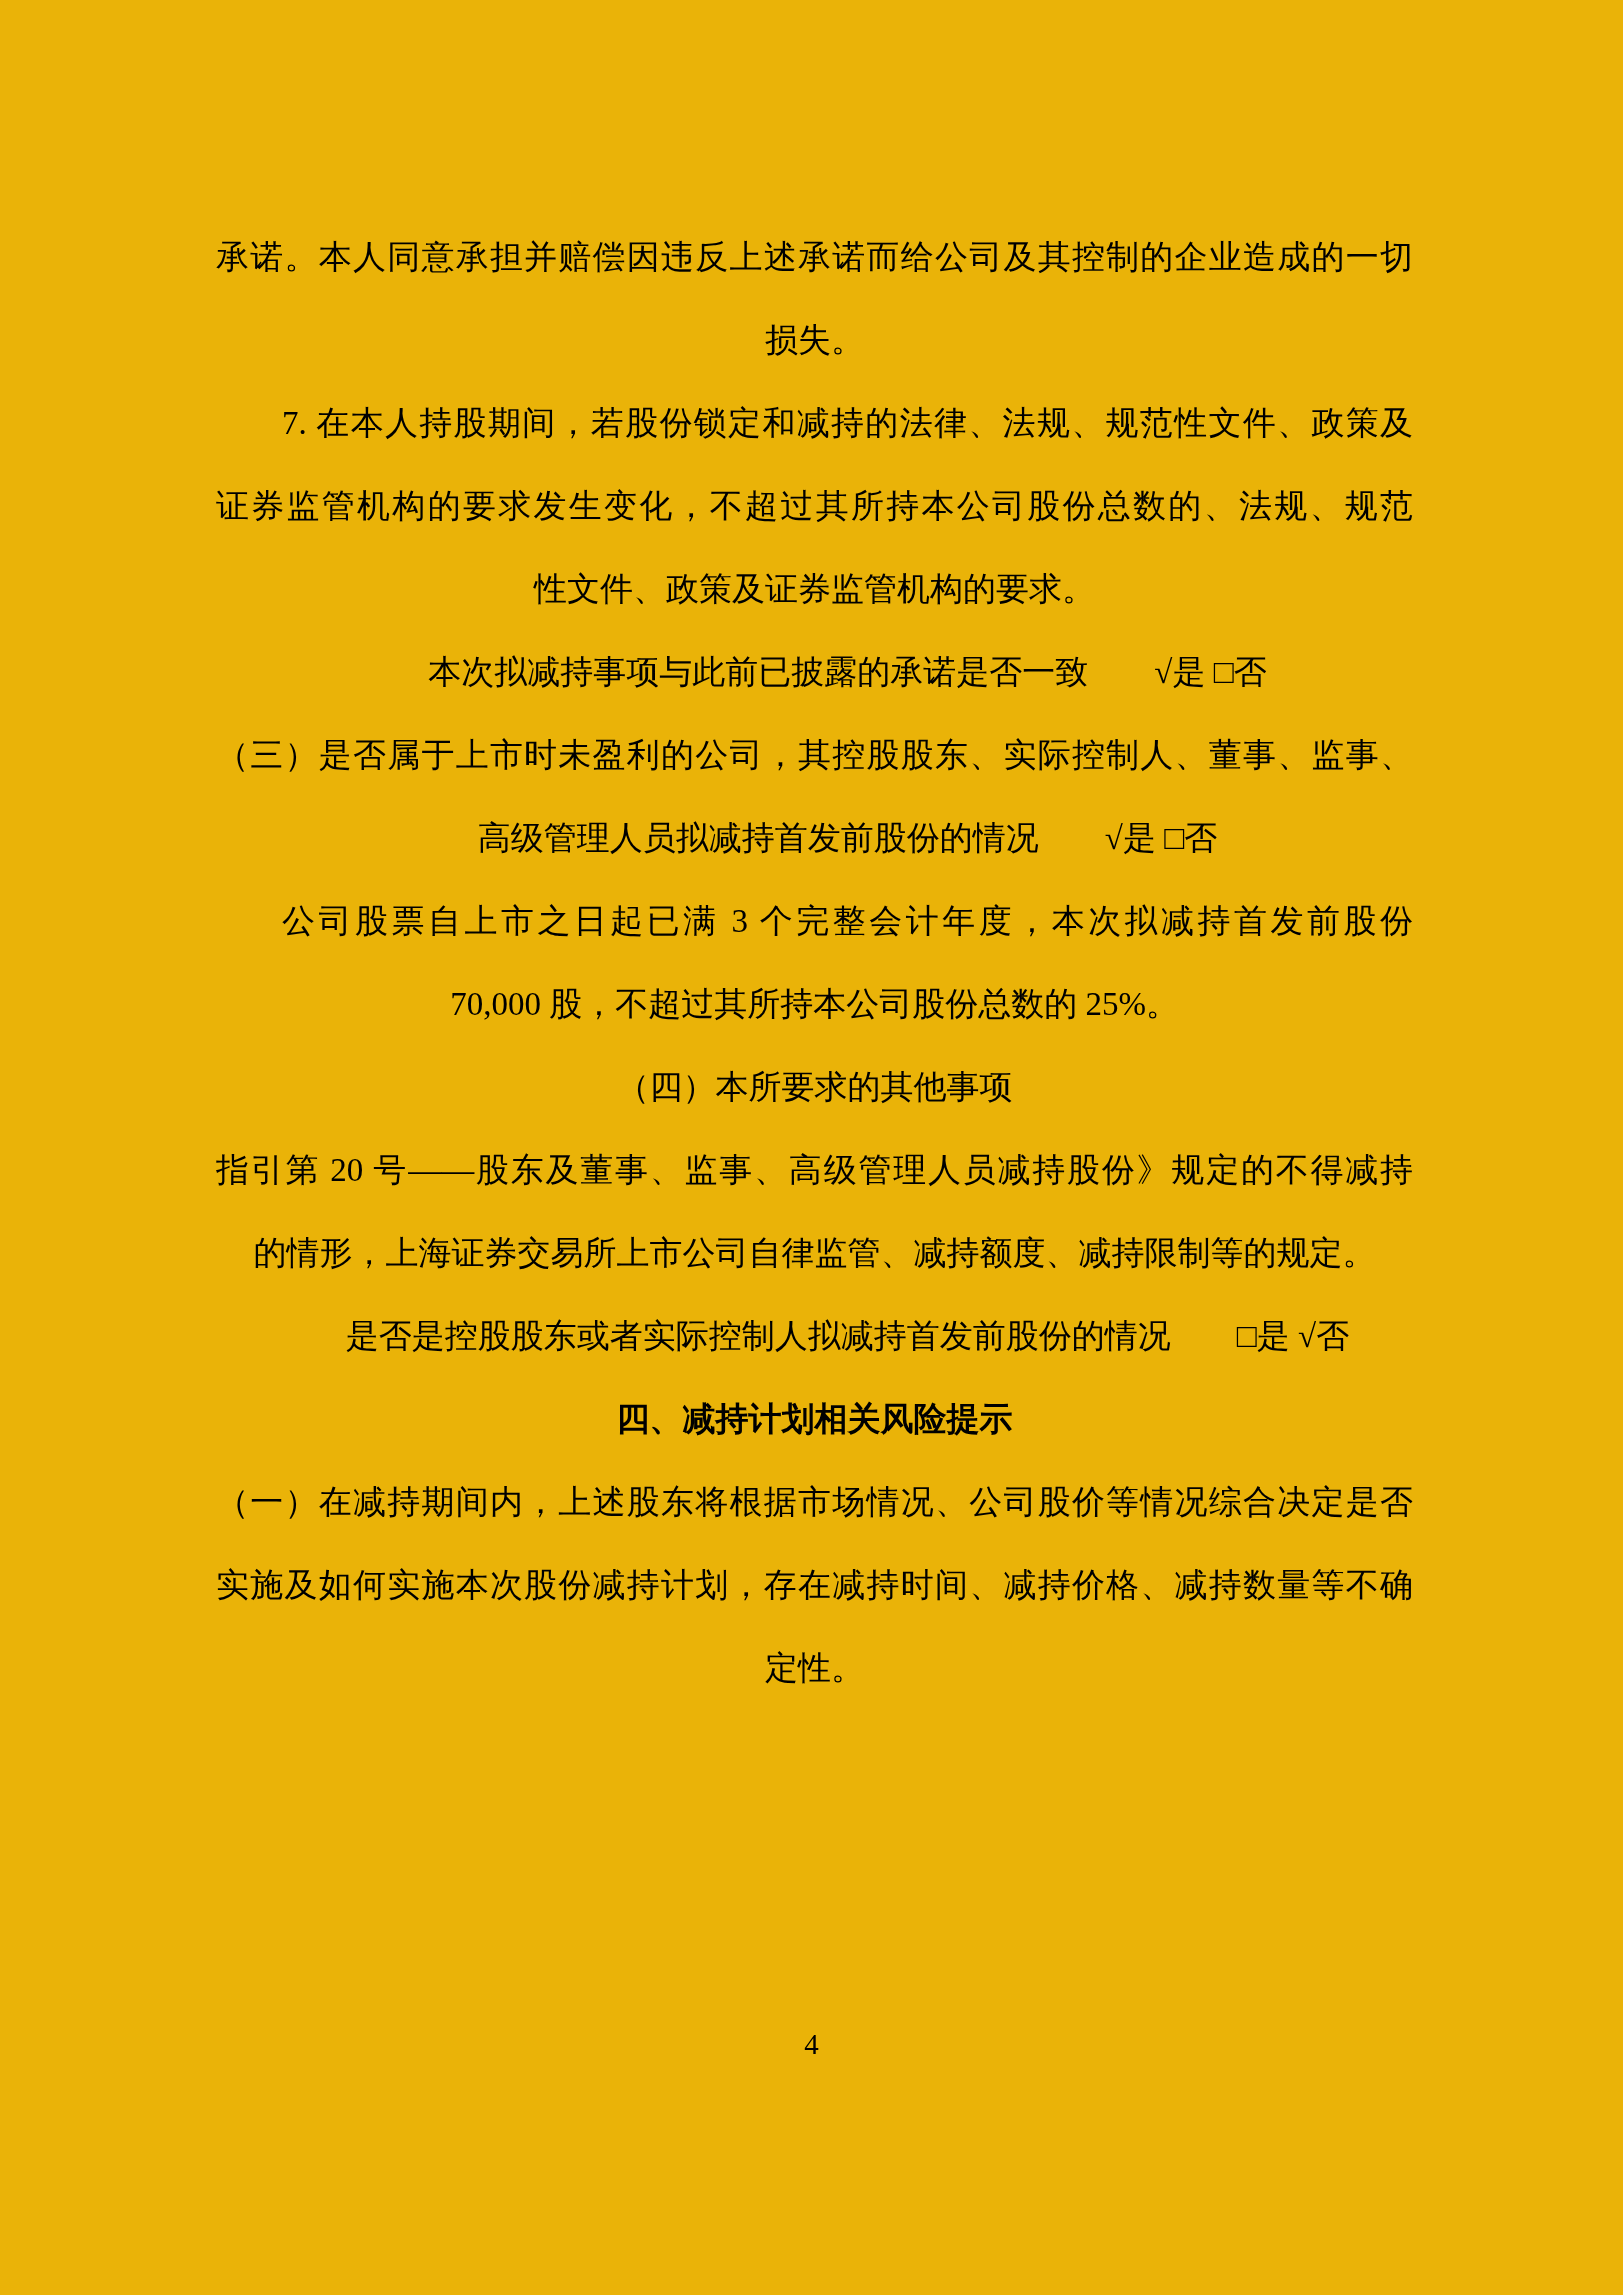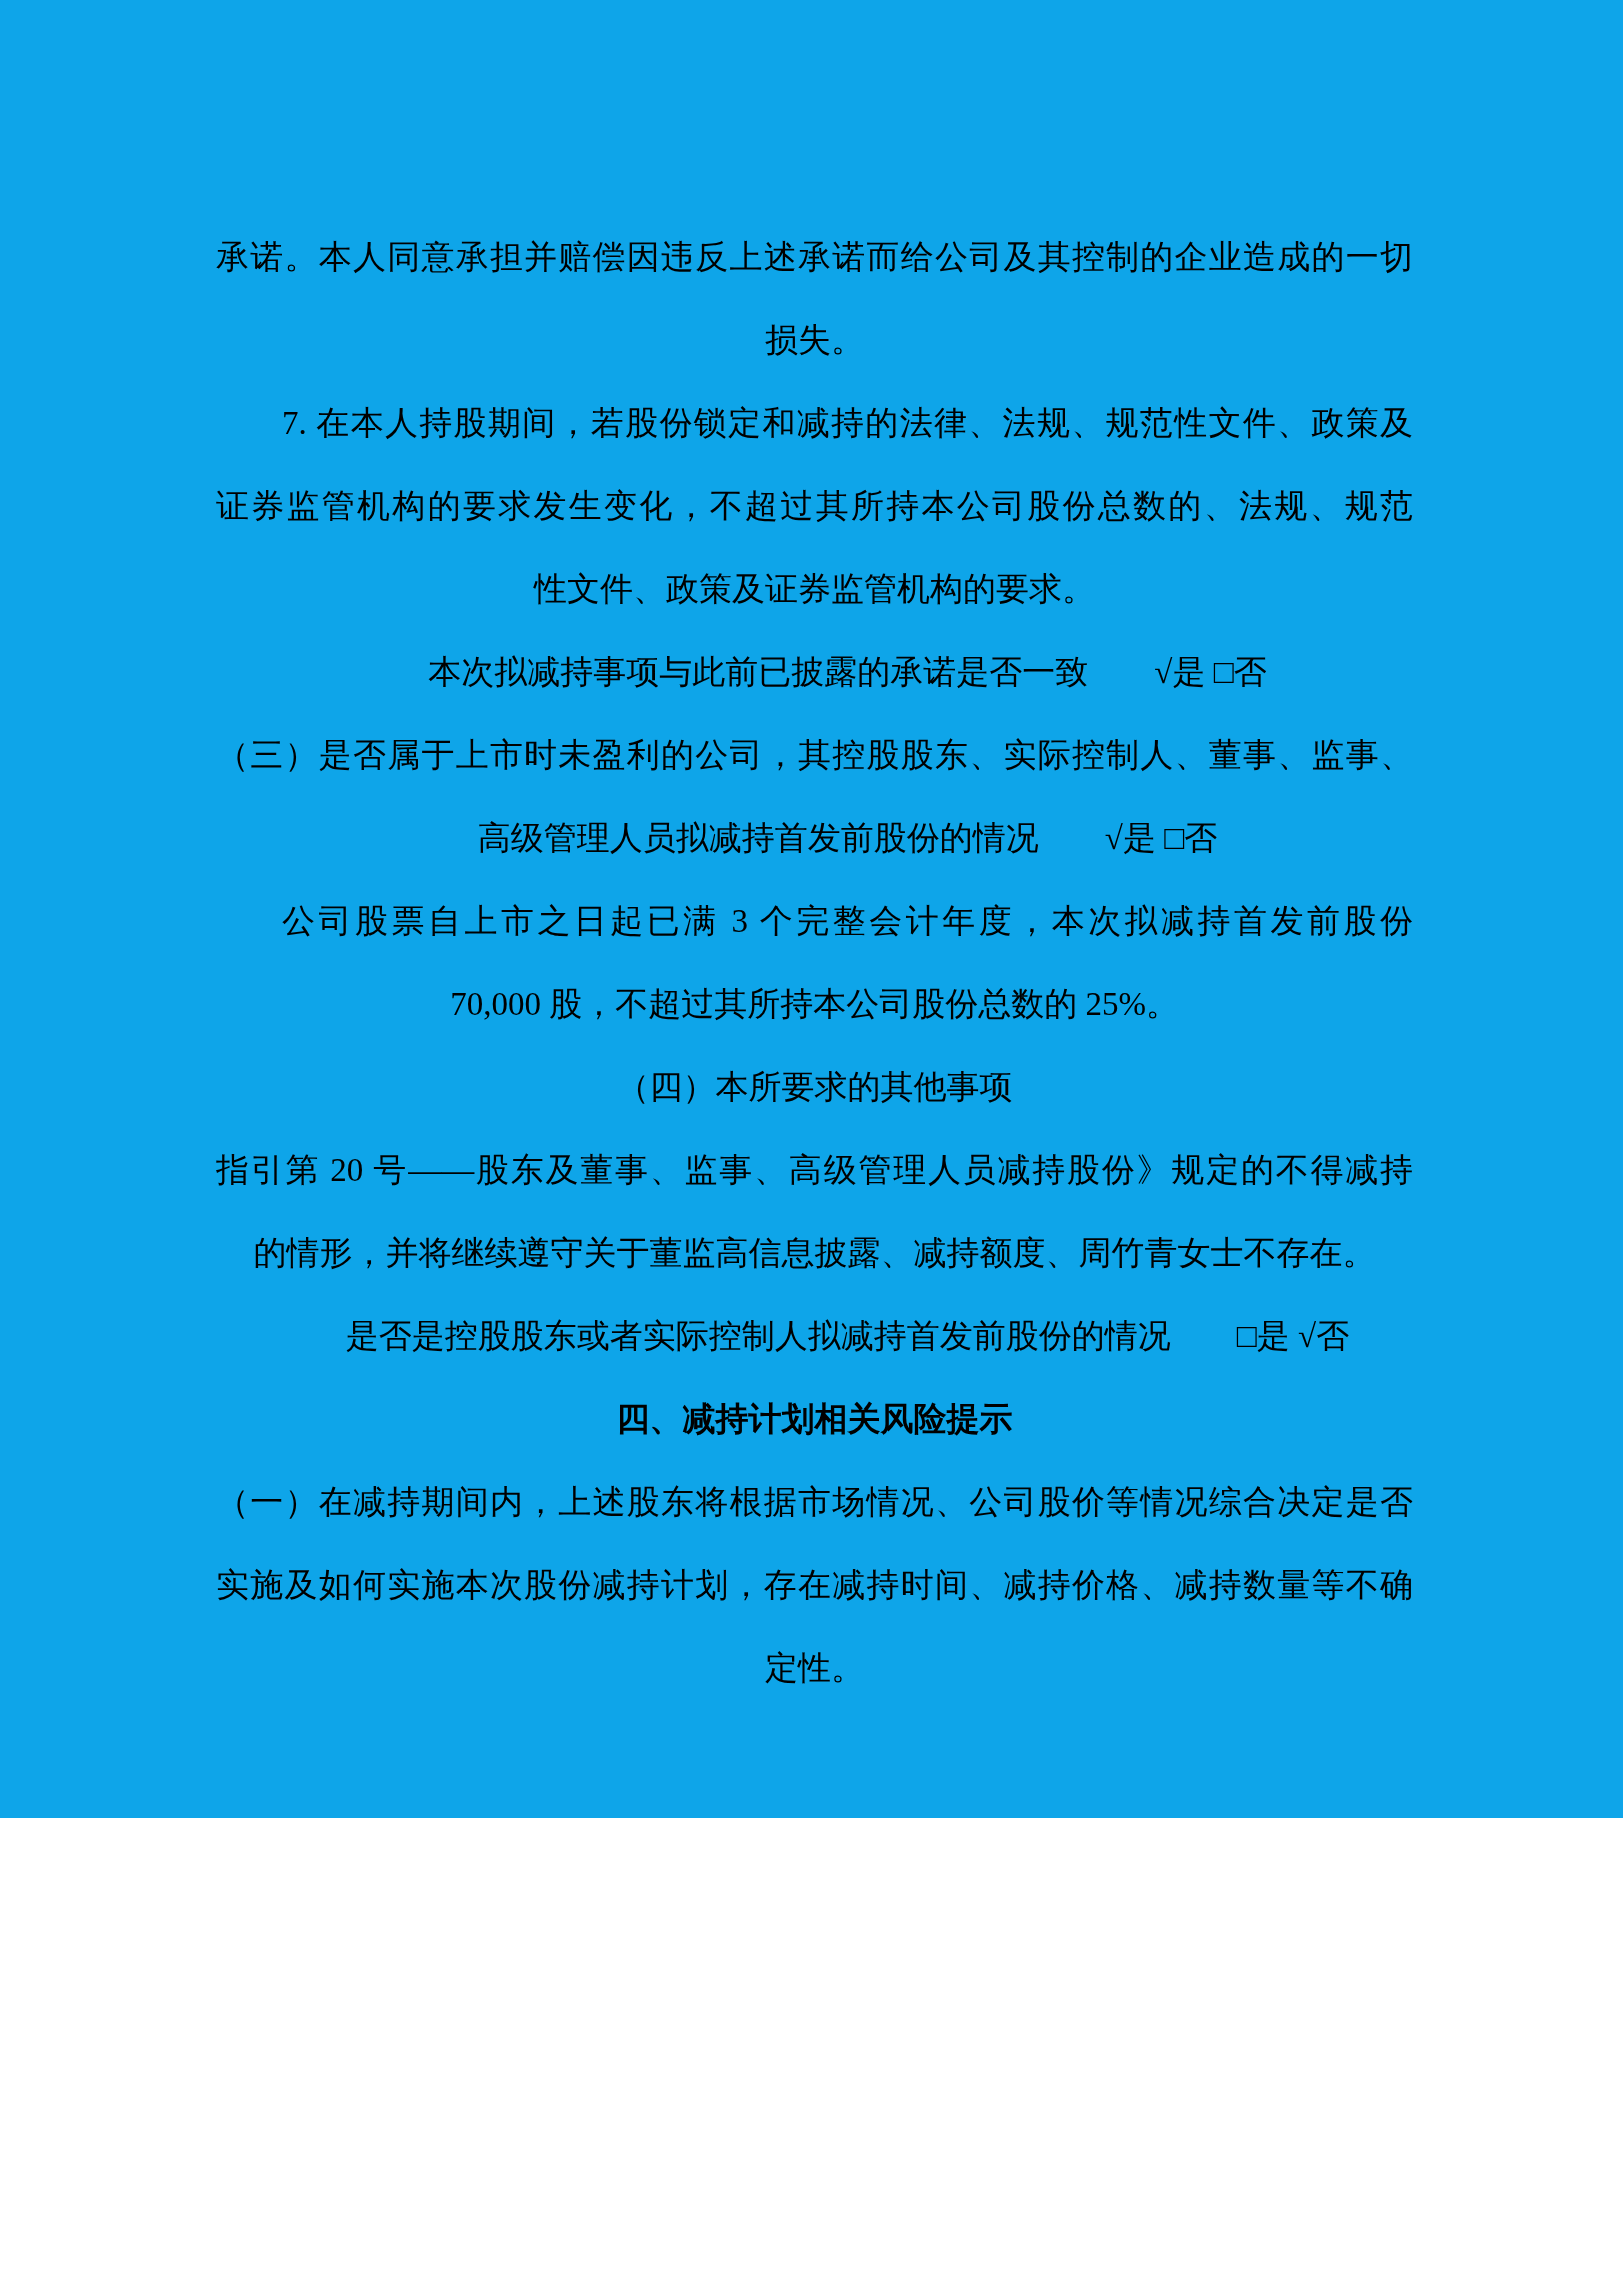--- a/index.html
+++ b/index.html
@@ -10,8 +10,8 @@
   .page {
     position: relative;
     width: 1623px;
-    height: 1818px;
-    background: #0ea5e9;
+    height: 2295px;
+    background: #eab308;
     color: #000000;
     font-family: "Liberation Serif", "DejaVu Serif", serif;
     overflow: hidden;

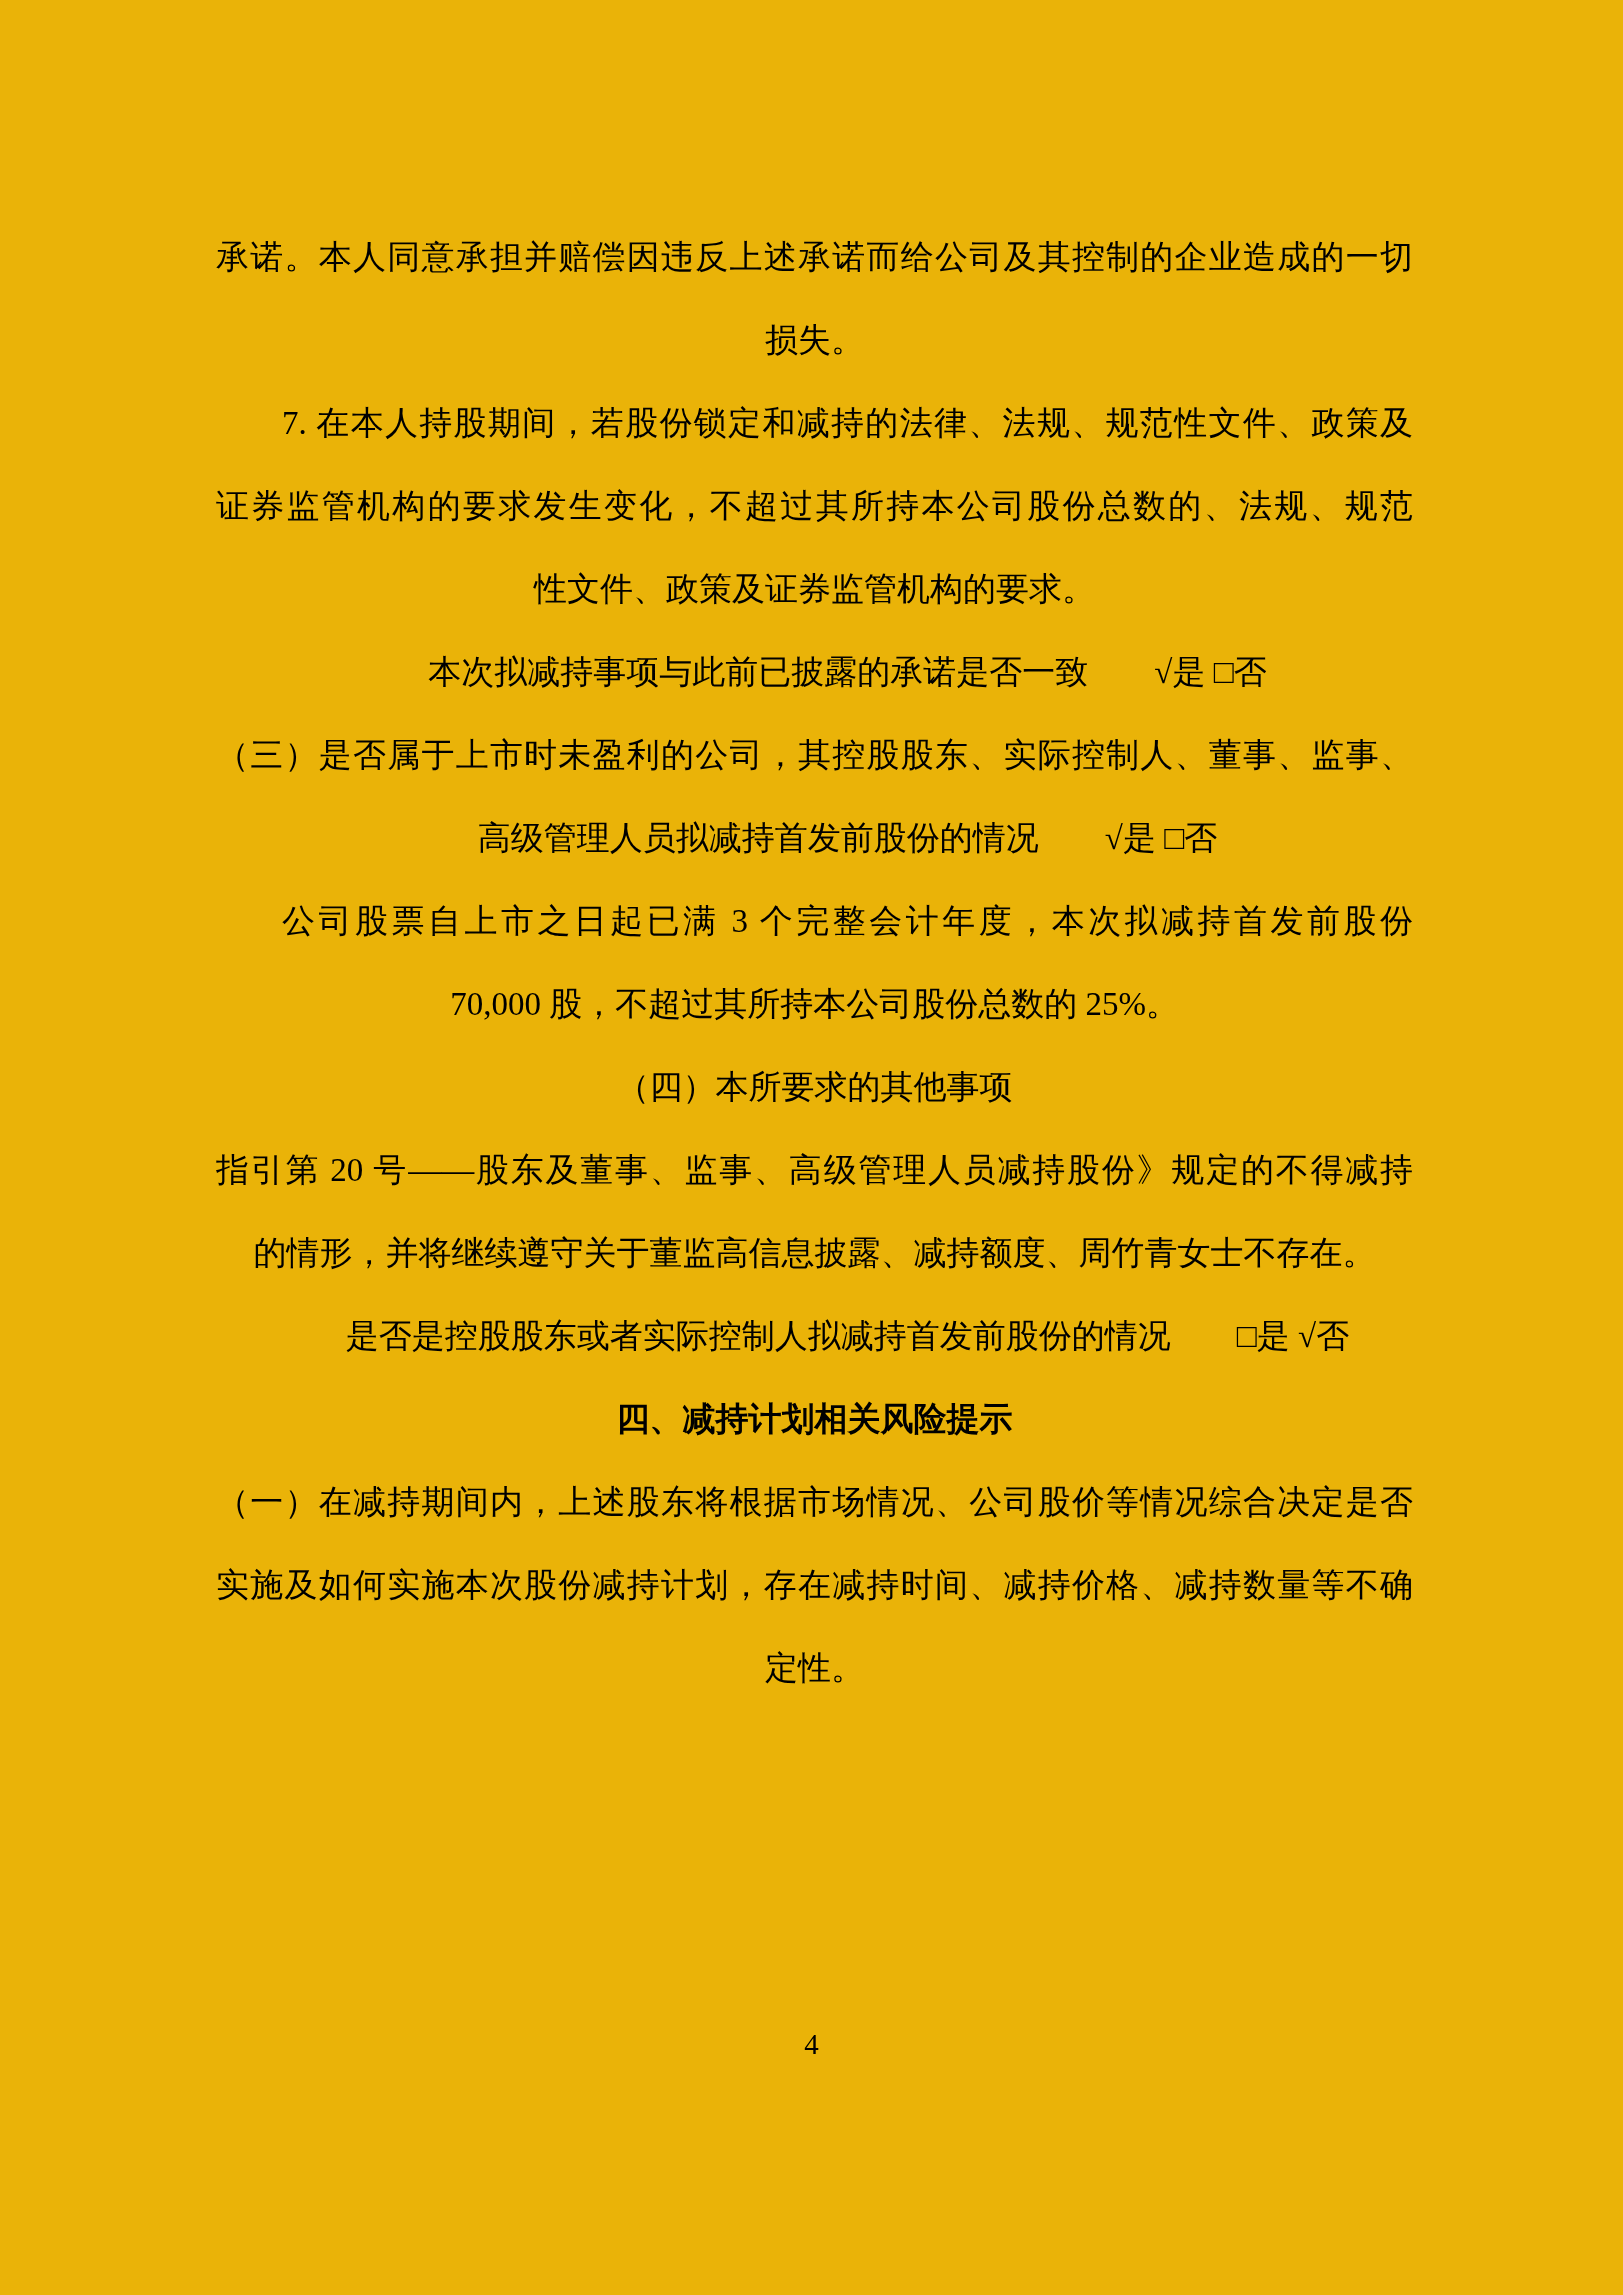--- a/index.html
+++ b/index.html
@@ -66,7 +66,7 @@
     <div class="line">70,000 股，不超过其所持本公司股份总数的 25%。</div>
     <div class="line">（四）本所要求的其他事项</div>
     <div class="line justify">指引第 20 号——股东及董事、监事、高级管理人员减持股份》规定的不得减持</div>
-    <div class="line">的情形，并将继续遵守关于董监高信息披露、减持额度、周竹青女士不存在。</div>
+    <div class="line">的情形，上海证券交易所上市公司自律监管、减持额度、减持限制等的规定。</div>
     <div class="line indent">是否是控股股东或者实际控制人拟减持首发前股份的情况　　□是 √否</div>
     <div class="line bold">四、减持计划相关风险提示</div>
     <div class="line justify">（一）在减持期间内，上述股东将根据市场情况、公司股价等情况综合决定是否</div>

